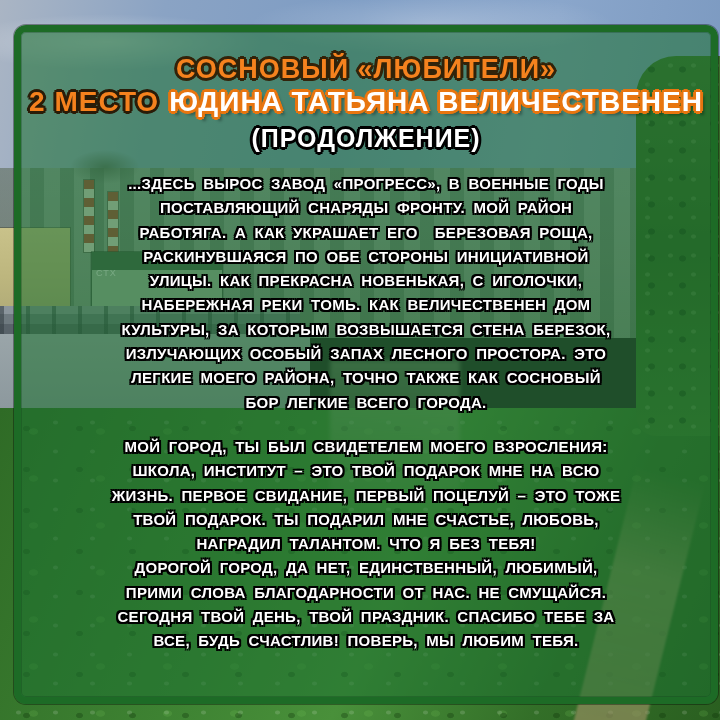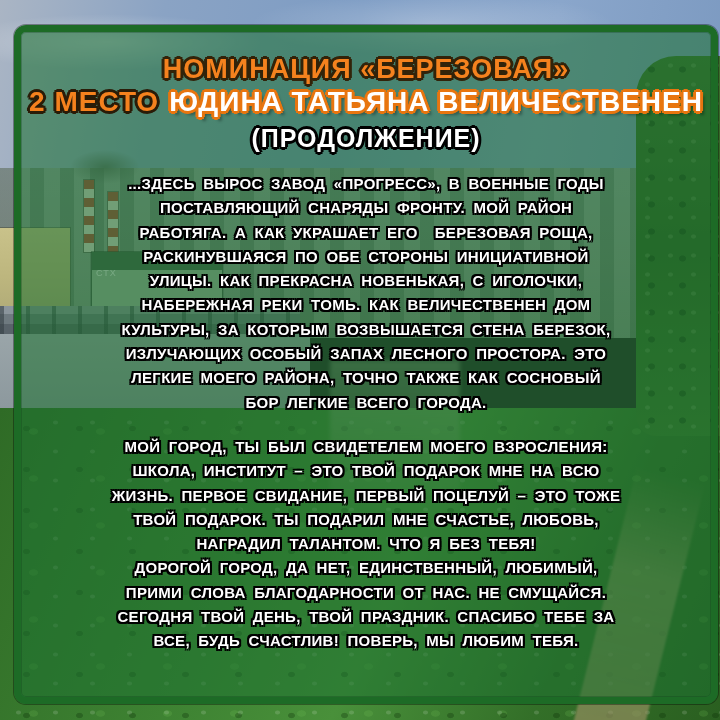--- a/index.html
+++ b/index.html
@@ -119,7 +119,7 @@
   <div class="frame">
     <div class="tint"></div>
     <div class="content">
-      <div class="nomination">НОМИНАЦИЯ «БЕРЕЗОВАЯ»</div>
+      <div class="nomination">СОСНОВЫЙ «ЛЮБИТЕЛИ»</div>
       <div class="placeline"><span class="place">2 МЕСТО</span><span class="winner">ЮДИНА ТАТЬЯНА ВЕЛИЧЕСТВЕНЕН</span></div>
       <div class="continuation">(ПРОДОЛЖЕНИЕ)</div>
       <div class="bodytext p1">...ЗДЕСЬ ВЫРОС ЗАВОД «ПРОГРЕСС», В ВОЕННЫЕ ГОДЫ

